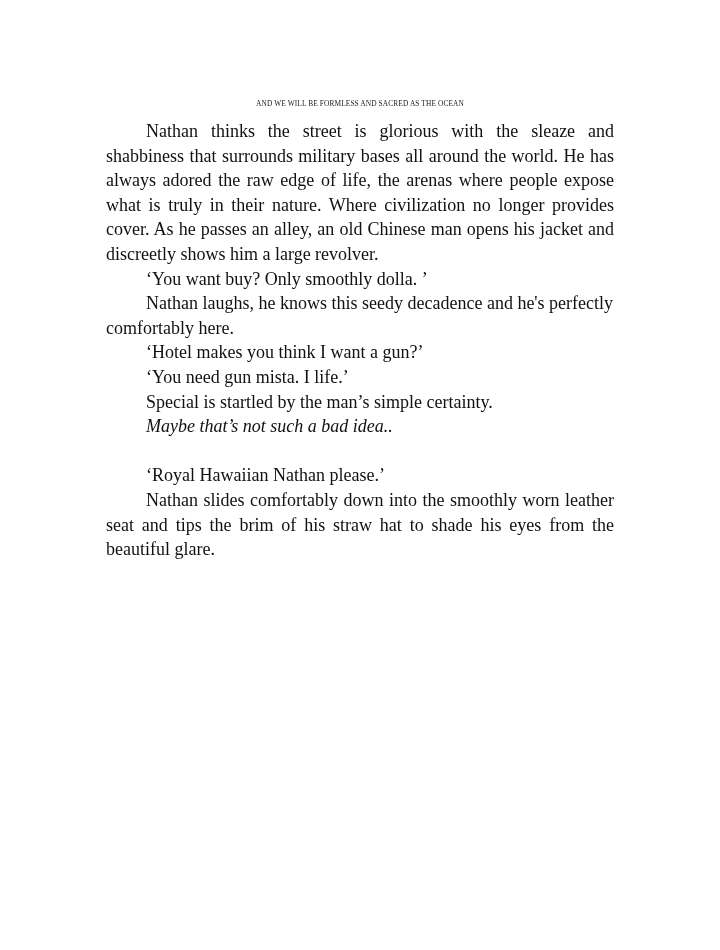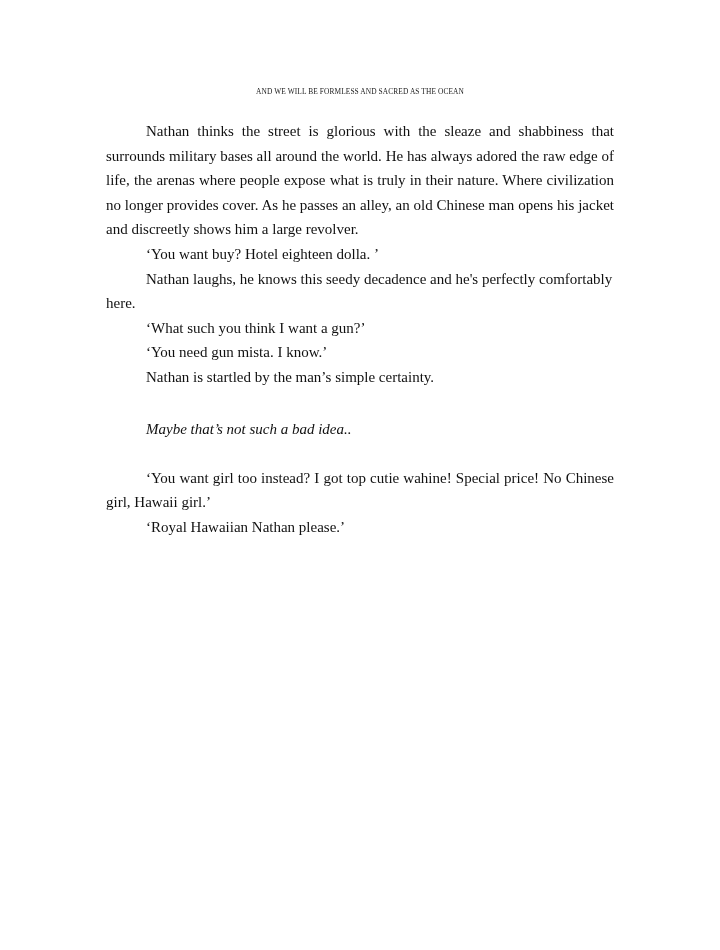--- a/index.html
+++ b/index.html
@@ -5,7 +5,7 @@
   html, body { margin: 0; padding: 0; background: #ffffff; }
   body { width: 720px; height: 950px; position: relative; overflow: hidden; }
   .page { position: absolute; left: 106px; top: 0; width: 508px; color: #111; font-family: "Liberation Serif", serif; }
-  .running-header { position: absolute; top: 87px; left: 0; width: 508px; text-align: center; font-size: 7.4px; letter-spacing: 0.1px; color: #222; }
+  .running-header { position: absolute; top: 99px; left: 0; width: 508px; text-align: center; font-size: 7.4px; letter-spacing: 0.1px; color: #222; }
   .body { position: absolute; top: 119px; left: 0; width: 508px; font-size: 15px; line-height: 24.6px; }
   .p { margin: 0; text-align: justify; text-indent: 40px; }
   .p.last-left { text-align: left; }

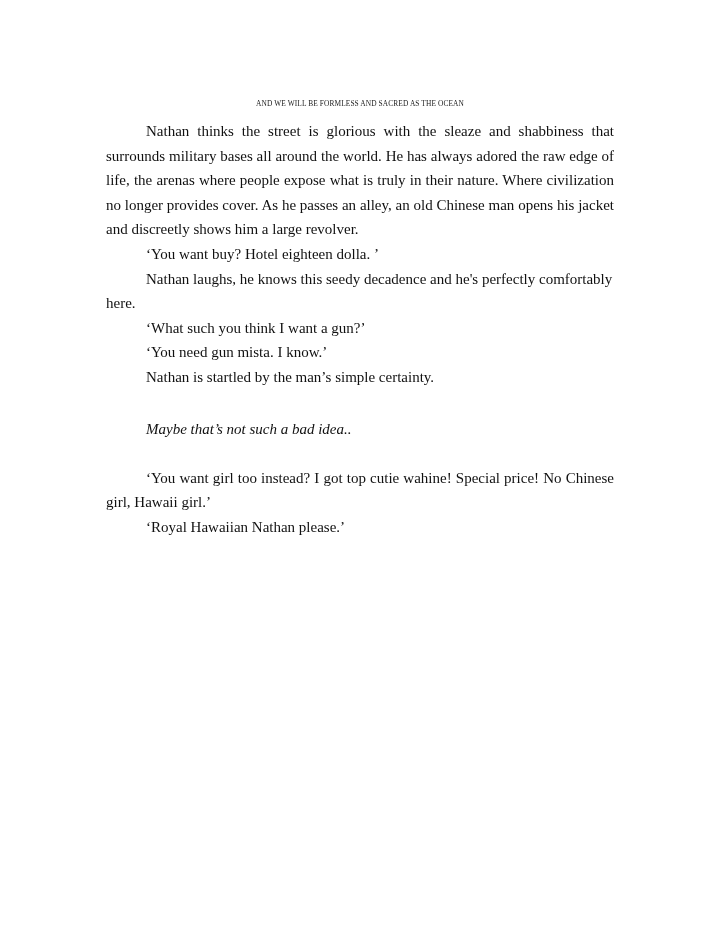--- a/index.html
+++ b/index.html
@@ -6,7 +6,7 @@
   body { width: 720px; height: 950px; position: relative; overflow: hidden; }
   .page { position: absolute; left: 106px; top: 0; width: 508px; color: #111; font-family: "Liberation Serif", serif; }
   .running-header { position: absolute; top: 99px; left: 0; width: 508px; text-align: center; font-size: 7.4px; letter-spacing: 0.1px; color: #222; }
-  .body { position: absolute; top: 119px; left: 0; width: 508px; font-size: 15px; line-height: 24.6px; }
+  .body { position: absolute; top: 119px; left: 0; width: 508px; font-size: 18px; line-height: 24.6px; }
   .p { margin: 0; text-align: justify; text-indent: 40px; }
   .p.last-left { text-align: left; }
   .p.italic { font-style: italic; margin-top: 27px; }

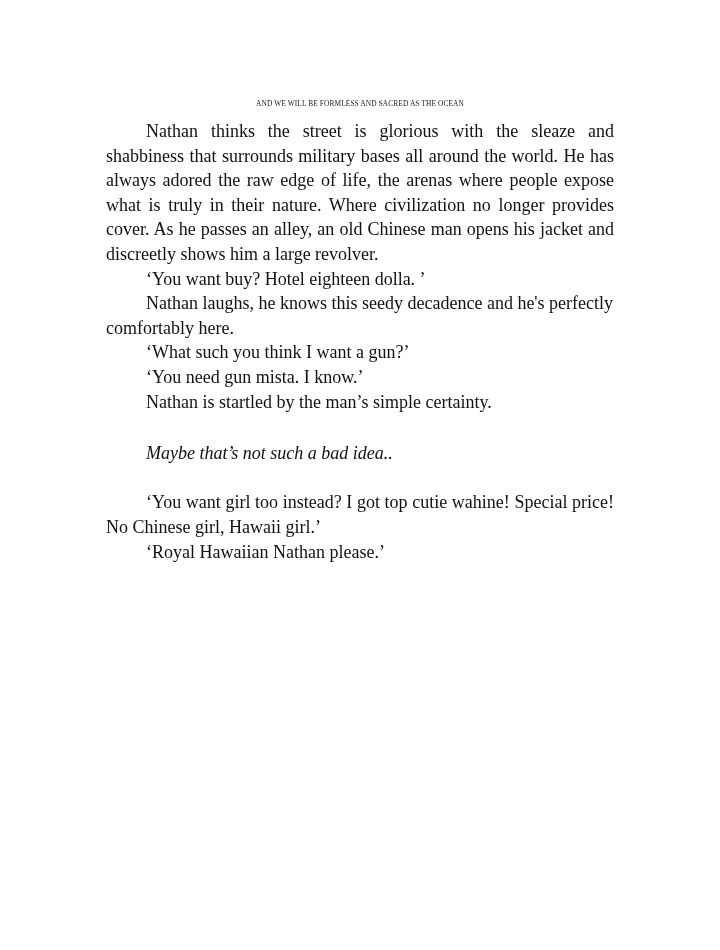--- a/index.html
+++ b/index.html
@@ -20,7 +20,7 @@
 
   <div class="body">
     <p class="p">Nathan thinks the street is glorious with the sleaze and shabbiness that surrounds military bases all around the world.  He has always adored the raw edge of life, the arenas where people expose what is truly in their nature. Where civilization no longer provides cover. As he passes an alley, an old Chinese man opens his jacket and discreetly shows him a large revolver.</p>
-    <p class="p last-left">‘You want buy? Hotel eighteen dolla. ’</p>
+    <p class="p last-left">‘You want buy? Only smoothly dolla. ’</p>
     <p class="p last-left">Nathan laughs, he knows this seedy decadence and he's perfectly comfortably here.</p>
     <p class="p last-left">‘What such you think I want a gun?’</p>
     <p class="p last-left">‘You need gun mista. I know.’</p>

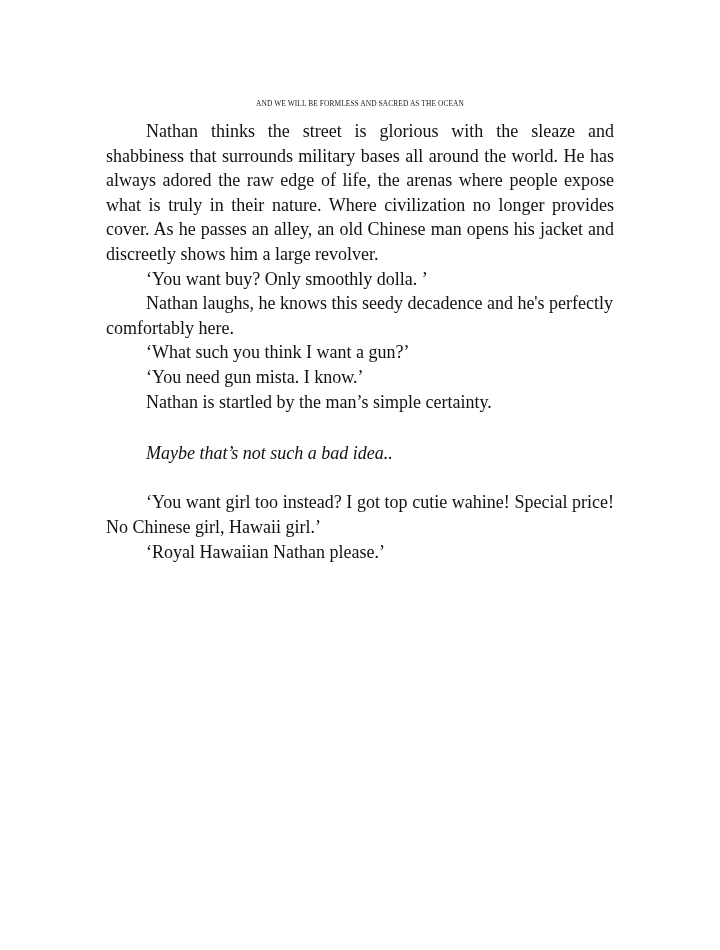--- a/index.html
+++ b/index.html
@@ -22,7 +22,7 @@
     <p class="p">Nathan thinks the street is glorious with the sleaze and shabbiness that surrounds military bases all around the world.  He has always adored the raw edge of life, the arenas where people expose what is truly in their nature. Where civilization no longer provides cover. As he passes an alley, an old Chinese man opens his jacket and discreetly shows him a large revolver.</p>
     <p class="p last-left">‘You want buy? Only smoothly dolla. ’</p>
     <p class="p last-left">Nathan laughs, he knows this seedy decadence and he's perfectly comfortably here.</p>
-    <p class="p last-left">‘What such you think I want a gun?’</p>
+    <p class="p last-left">‘Hotel makes you think I want a gun?’</p>
     <p class="p last-left">‘You need gun mista. I know.’</p>
     <p class="p last-left">Nathan is startled by the man’s simple certainty.</p>
     <p class="p last-left italic">Maybe that’s not such a bad idea..</p>

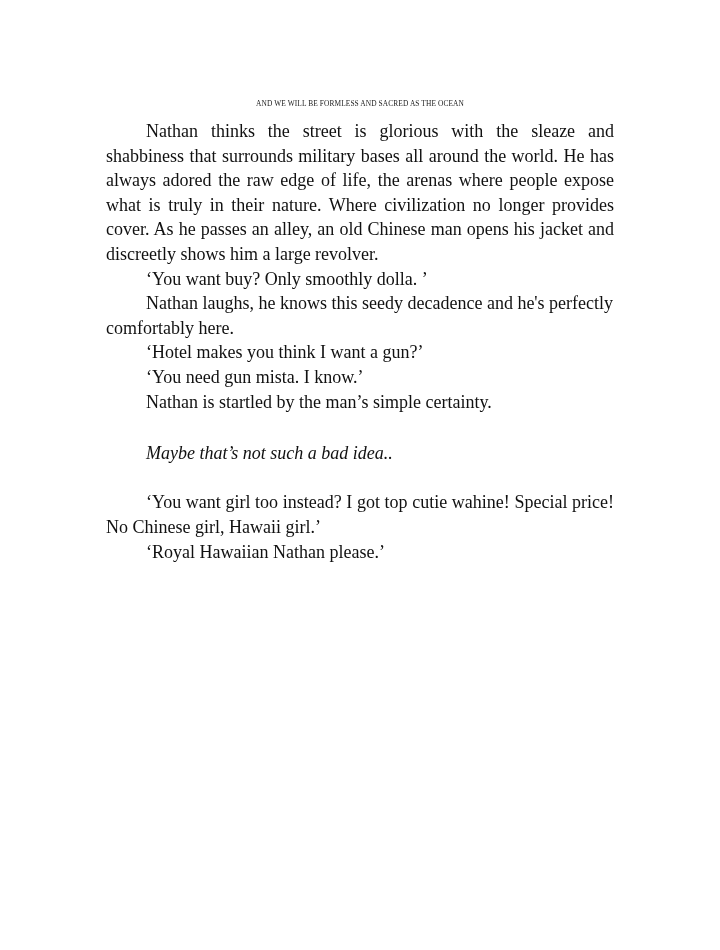--- a/index.html
+++ b/index.html
@@ -23,7 +23,7 @@
     <p class="p last-left">‘You want buy? Only smoothly dolla. ’</p>
     <p class="p last-left">Nathan laughs, he knows this seedy decadence and he's perfectly comfortably here.</p>
     <p class="p last-left">‘Hotel makes you think I want a gun?’</p>
-    <p class="p last-left">‘You need gun mista. I know.’</p>
+    <p class="p last-left">‘You need gun mista. I life.’</p>
     <p class="p last-left">Nathan is startled by the man’s simple certainty.</p>
     <p class="p last-left italic">Maybe that’s not such a bad idea..</p>
     <div class="blank"></div>

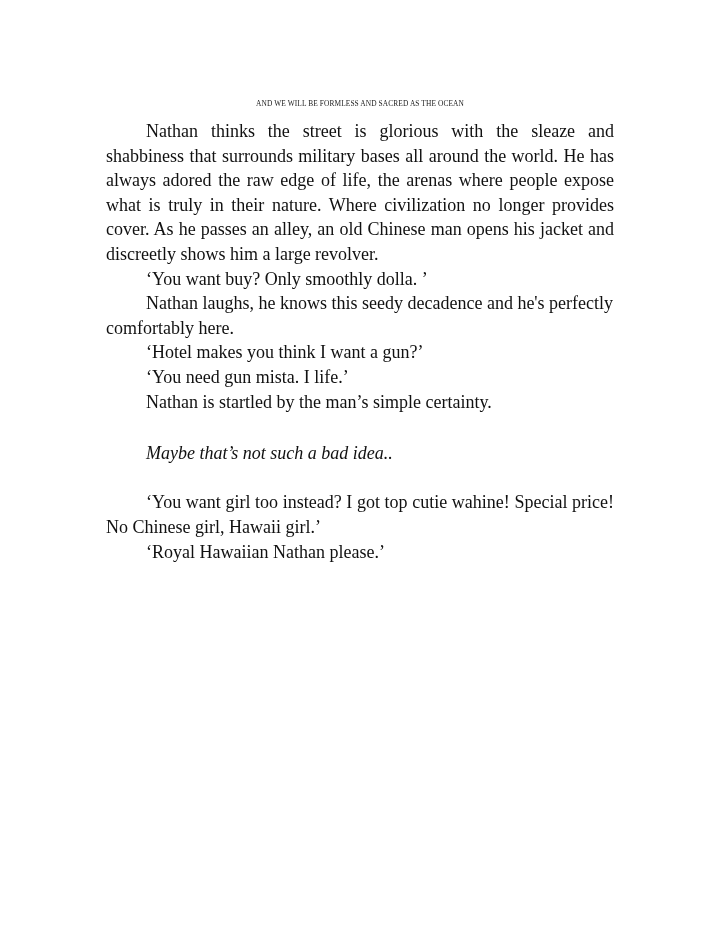--- a/index.html
+++ b/index.html
@@ -24,7 +24,7 @@
     <p class="p last-left">Nathan laughs, he knows this seedy decadence and he's perfectly comfortably here.</p>
     <p class="p last-left">‘Hotel makes you think I want a gun?’</p>
     <p class="p last-left">‘You need gun mista. I life.’</p>
-    <p class="p last-left">Nathan is startled by the man’s simple certainty.</p>
+    <p class="p last-left">Special is startled by the man’s simple certainty.</p>
     <p class="p last-left italic">Maybe that’s not such a bad idea..</p>
     <div class="blank"></div>
     <p class="p">‘You want girl too instead? I got top cutie wahine! Special price! No Chinese girl, Hawaii girl.’</p>

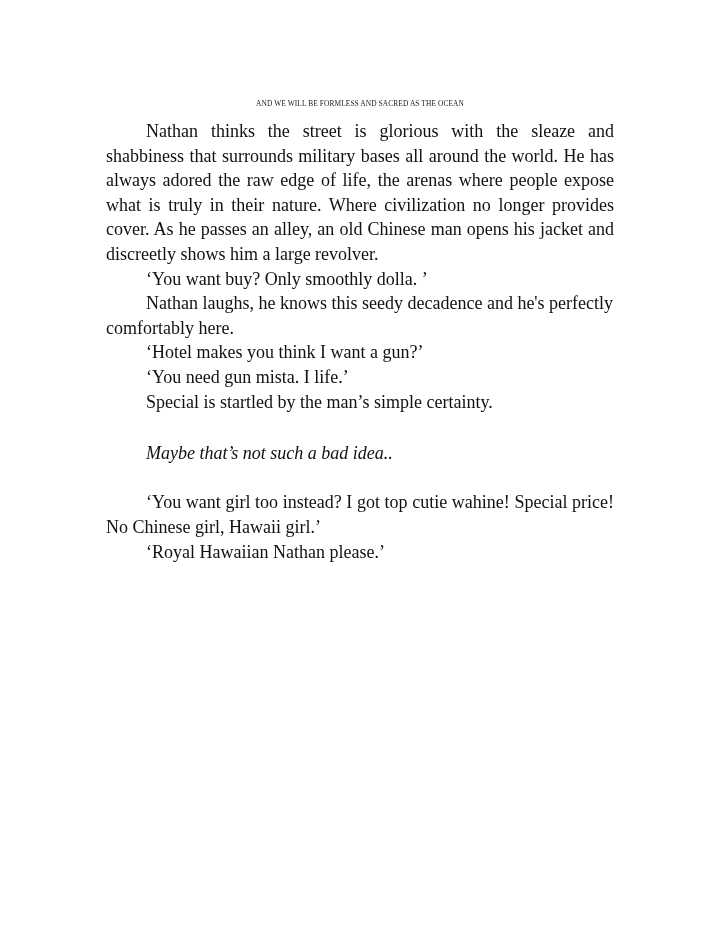--- a/index.html
+++ b/index.html
@@ -9,7 +9,7 @@
   .body { position: absolute; top: 119px; left: 0; width: 508px; font-size: 18px; line-height: 24.6px; }
   .p { margin: 0; text-align: justify; text-indent: 40px; }
   .p.last-left { text-align: left; }
-  .p.italic { font-style: italic; margin-top: 27px; }
+  .p.italic { font-style: italic; }
   .blank { height: 24.6px; }
 </style>
 </head>

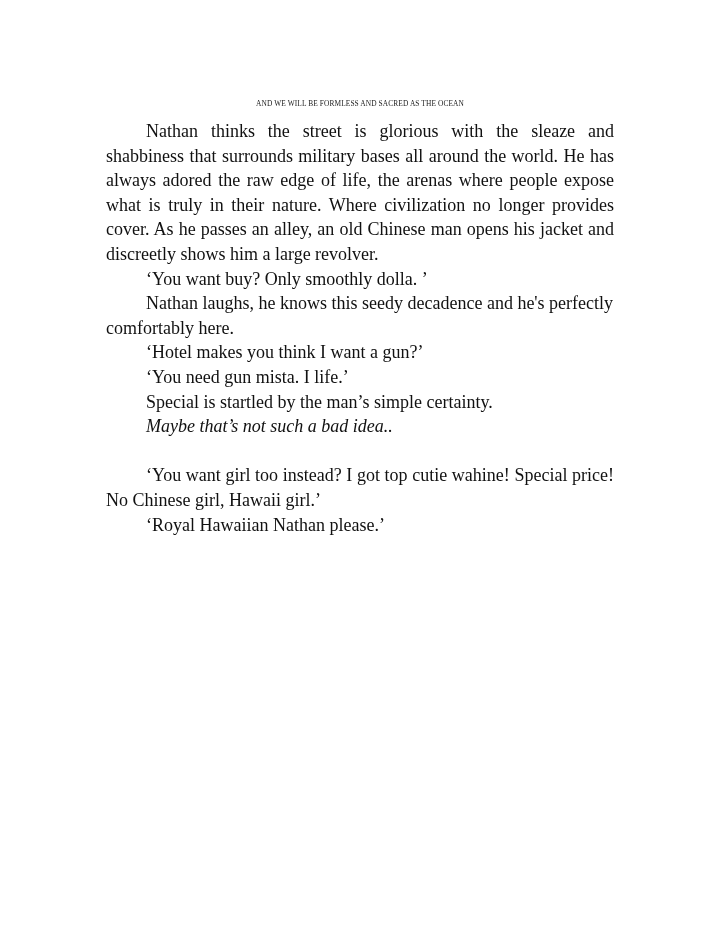--- a/index.html
+++ b/index.html
@@ -27,7 +27,6 @@
     <p class="p last-left">Special is startled by the man’s simple certainty.</p>
     <p class="p last-left italic">Maybe that’s not such a bad idea..</p>
     <div class="blank"></div>
-    <p class="p">‘You want girl too instead? I got top cutie wahine! Special price! No Chinese girl, Hawaii girl.’</p>
     <p class="p last-left">‘Royal Hawaiian Nathan please.’</p>
   </div>
 </div>

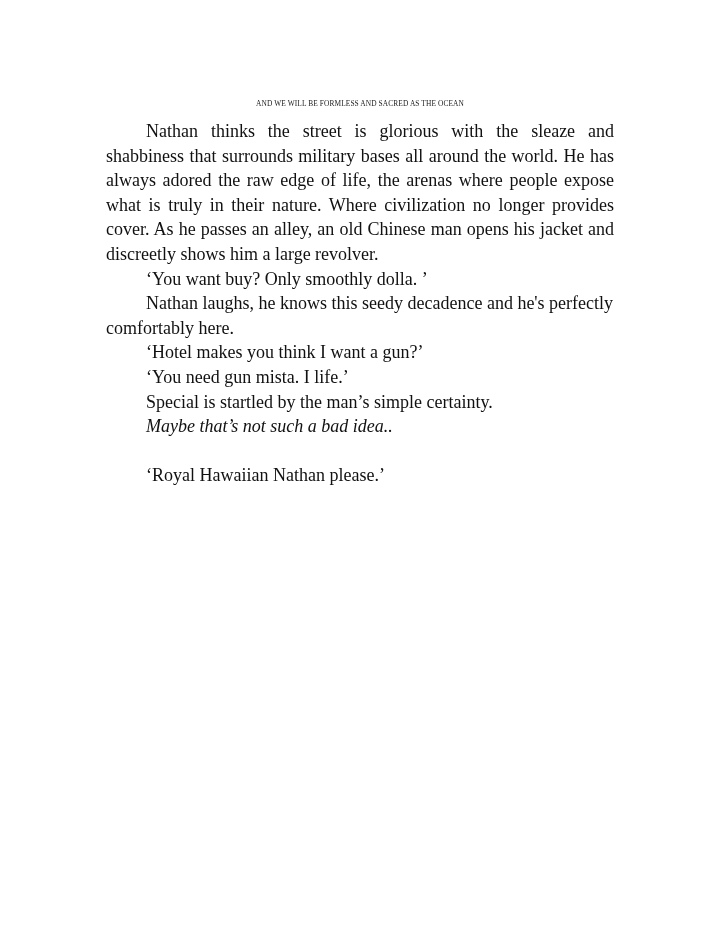--- a/index.html
+++ b/index.html
@@ -28,6 +28,7 @@
     <p class="p last-left italic">Maybe that’s not such a bad idea..</p>
     <div class="blank"></div>
     <p class="p last-left">‘Royal Hawaiian Nathan please.’</p>
+    <p class="p">Nathan slides comfortably down into the smoothly worn leather seat and tips the brim of his straw hat to shade his eyes from the beautiful glare.</p>
   </div>
 </div>
 

